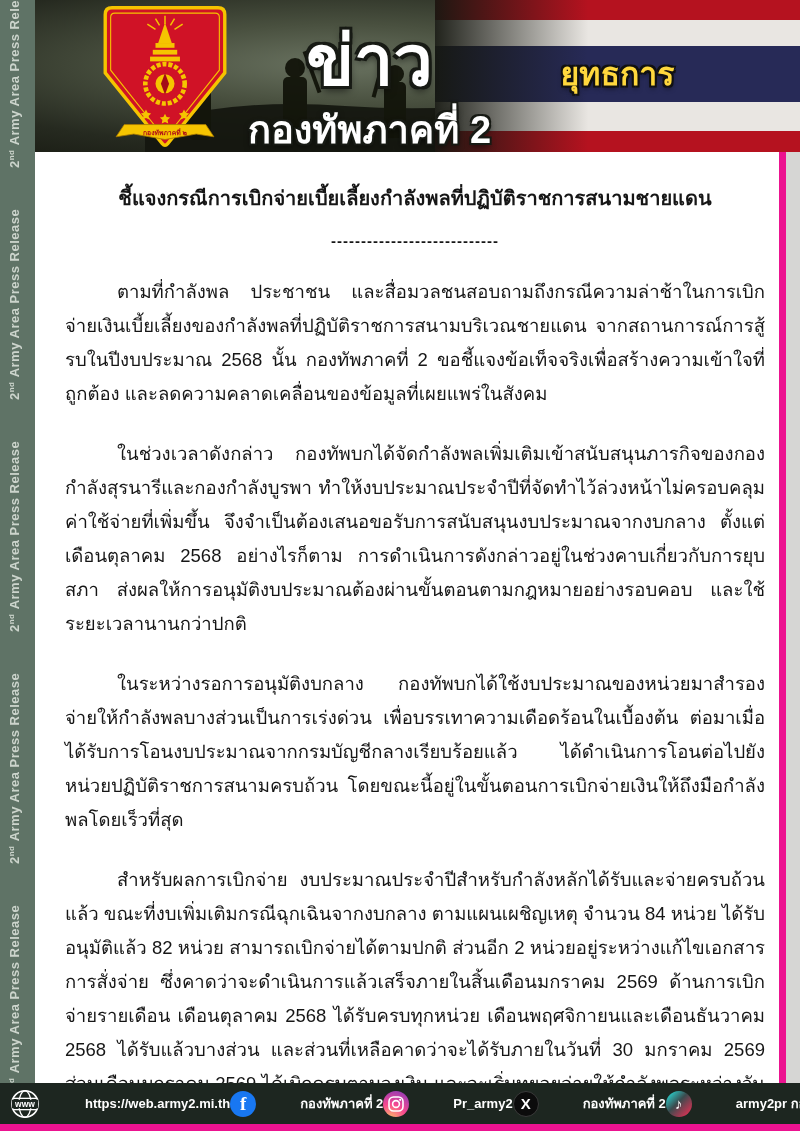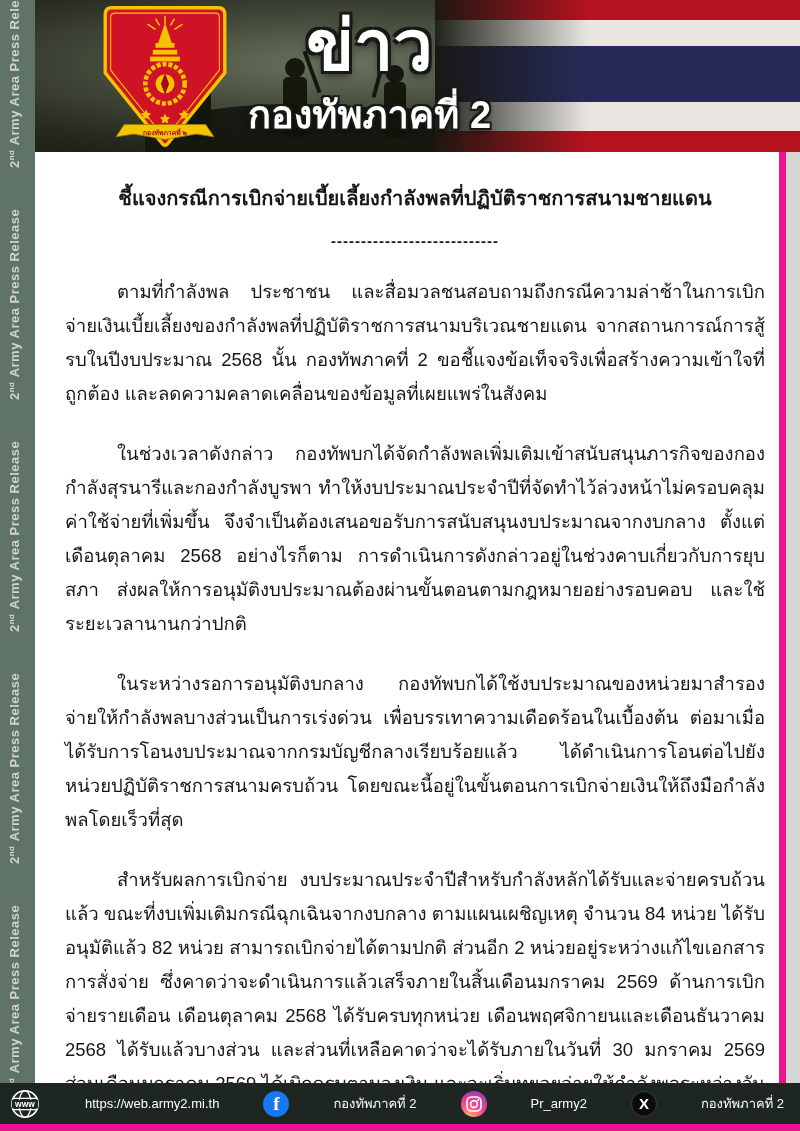--- a/index.html
+++ b/index.html
@@ -49,7 +49,7 @@
   }
   .emblem { position:absolute; left:60px; top:5px; width:140px; height:144px; }
   .head-titles {
-    position:absolute; left:192px; top:5px; width:285px; height:148px; z-index:3;
+    position:absolute; left:192px; top:20px; width:285px; height:148px; z-index:3;
     display:flex; flex-direction:column; align-items:center; justify-content:center;
   }
   .news-word {

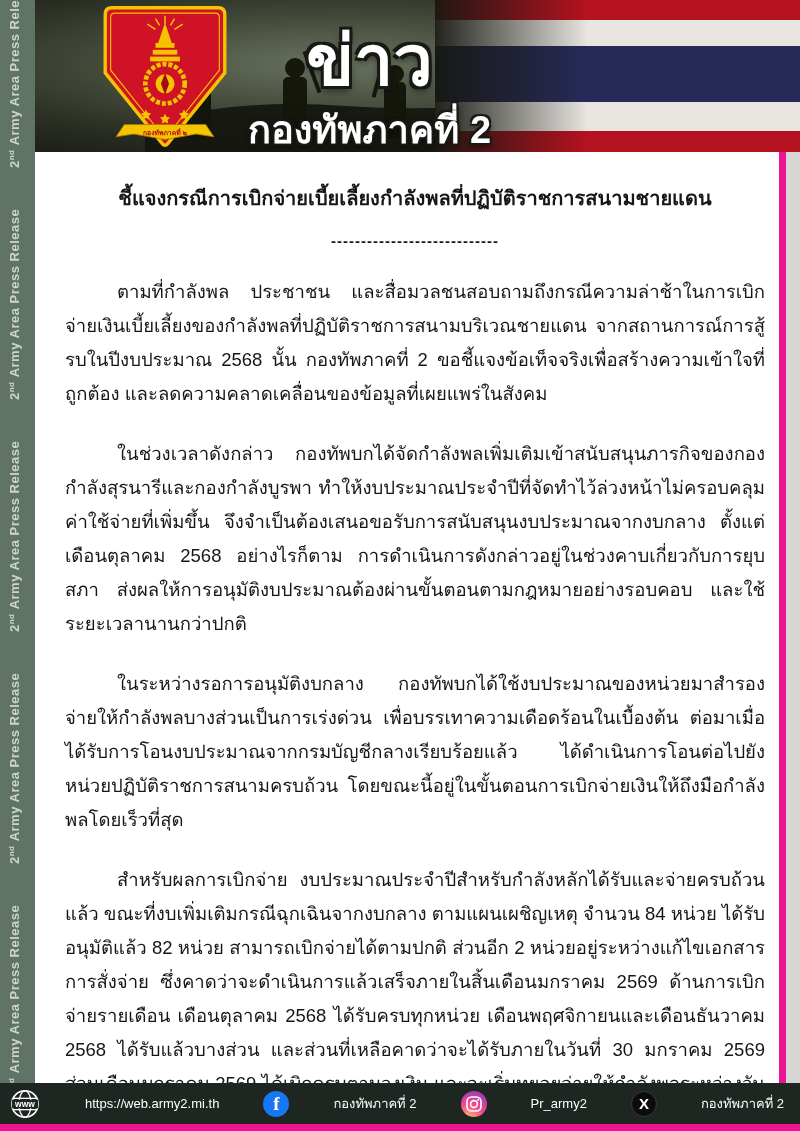--- a/index.html
+++ b/index.html
@@ -127,6 +127,7 @@
     </svg>
 
     <div class="flag">
+      <div class="op-label">ยุทธการ</div>
     </div>
 
     <svg class="emblem" viewBox="0 0 100 106">

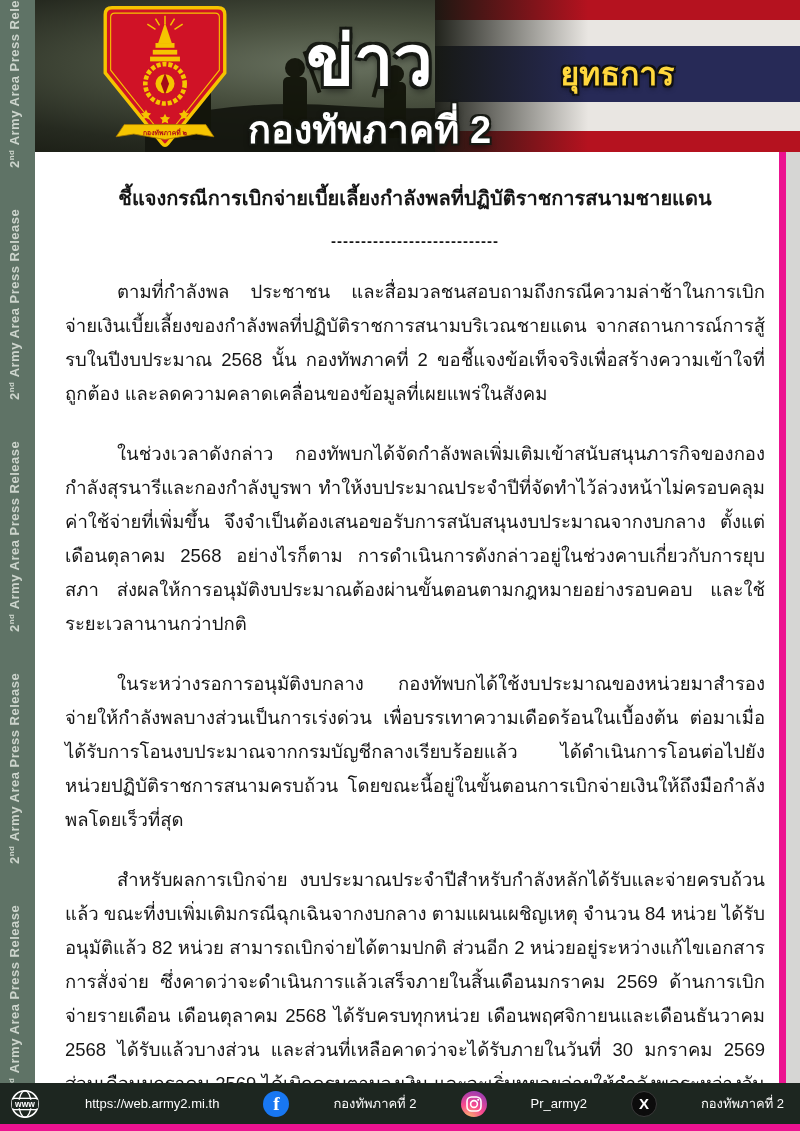--- a/index.html
+++ b/index.html
@@ -79,7 +79,7 @@
   
   .footer {
     position:absolute; left:0; top:1083px; width:800px; height:41px; background:#1d2620; z-index:3;
-    display:flex; align-items:center; justify-content:space-between; padding:0 9px;gap:44px;
+    display:flex; align-items:center; justify-content:space-between; padding:0 9px;
   }
   .f-item { display:flex; align-items:center; gap:5px; }
   .f-label { color:#fff; font-size:13px; font-weight:normal; white-space:nowrap;padding-left:39px; }

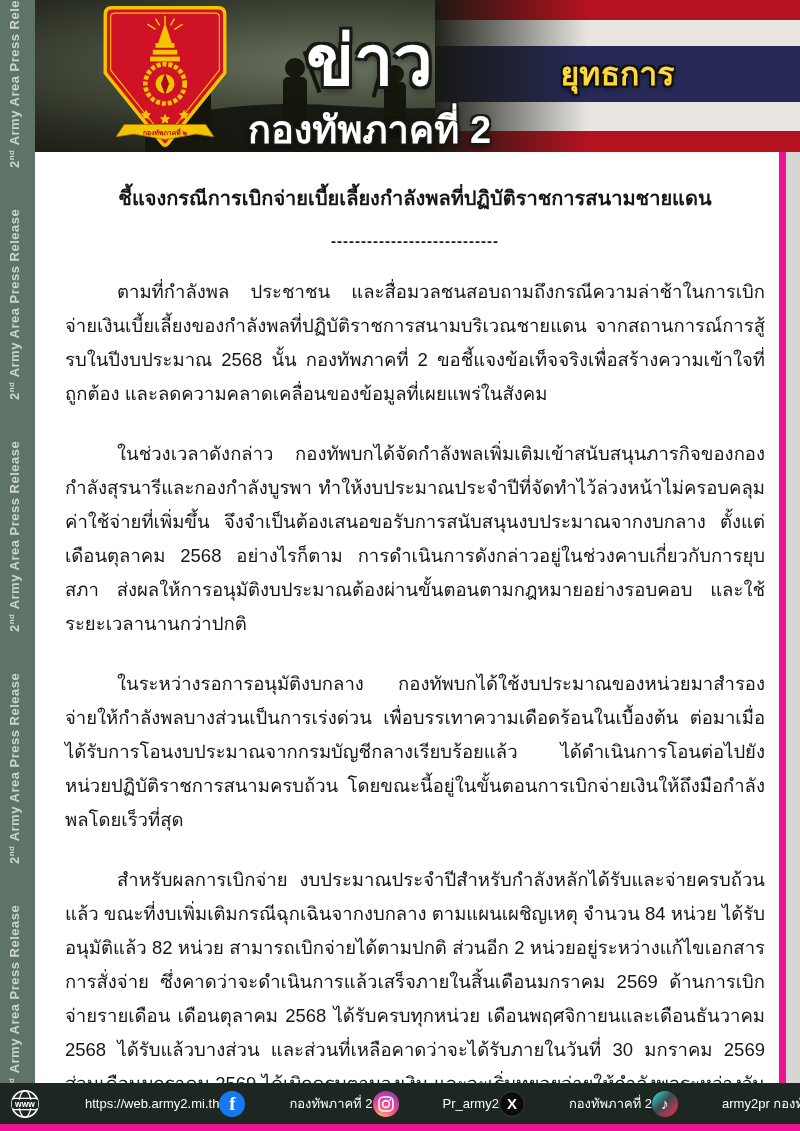--- a/index.html
+++ b/index.html
@@ -82,7 +82,7 @@
     display:flex; align-items:center; justify-content:space-between; padding:0 9px;
   }
   .f-item { display:flex; align-items:center; gap:5px; }
-  .f-label { color:#fff; font-size:13px; font-weight:normal; white-space:nowrap;padding-left:39px; }
+  .f-label { color:#fff; font-size:13px; font-weight:bold; white-space:nowrap;padding-left:39px; }
   .ic { width:26px; height:26px; border-radius:50%; display:flex; align-items:center; justify-content:center; flex:0 0 auto; }
   .ic-globe { width:32px; height:32px; }
   .ic-fb { background:#1877f2; color:#fff; font-weight:bold; font-size:19px; font-family:"Liberation Serif",serif; }

